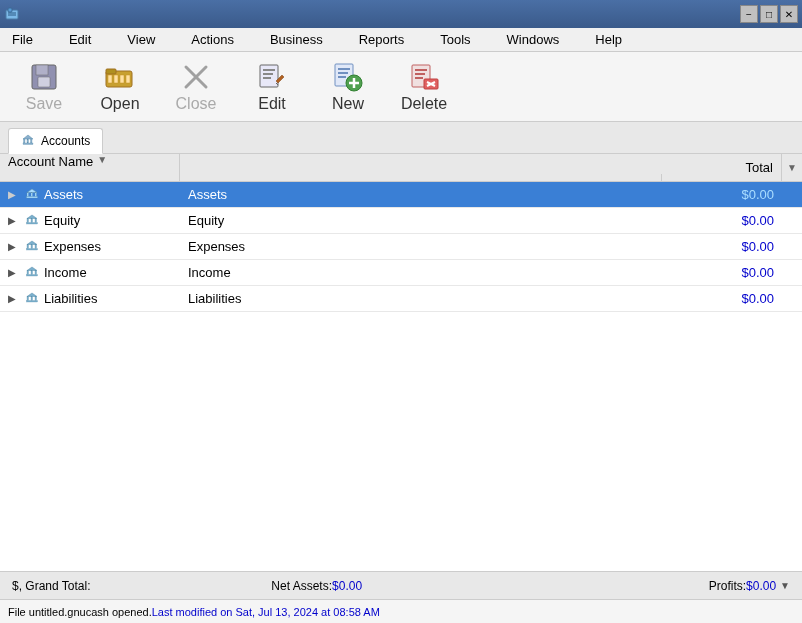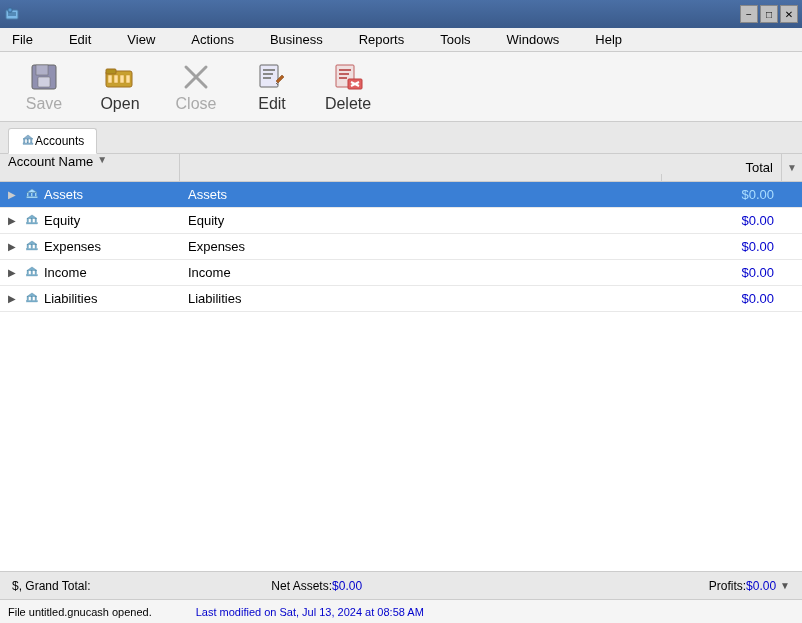--- a/index.html
+++ b/index.html
@@ -388,6 +388,20 @@
         </svg>
       </div>
     <span>Edit</span>
+    </div>
+    <div class="toolbar-btn">
+      <div class="toolbar-icon">
+        <svg width="32" height="32" viewBox="0 0 32 32">
+          <rect x="3" y="3" width="18" height="22" rx="1" fill="#e0e8f8" stroke="#7090c0" stroke-width="1"></rect>
+          <rect x="6" y="7" width="12" height="2" fill="#7090c0"></rect>
+          <rect x="6" y="11" width="10" height="2" fill="#7090c0"></rect>
+          <rect x="6" y="15" width="8" height="2" fill="#7090c0"></rect>
+          <circle cx="22" cy="22" r="8" fill="#50a050" stroke="#308030" stroke-width="1"></circle>
+          <line x1="22" y1="17" x2="22" y2="27" stroke="white" stroke-width="2.5"></line>
+          <line x1="17" y1="22" x2="27" y2="22" stroke="white" stroke-width="2.5"></line>
+        </svg>
+      </div>
+    <span>New</span>
     </div>
     <div class="toolbar-btn">
       <div class="toolbar-icon">

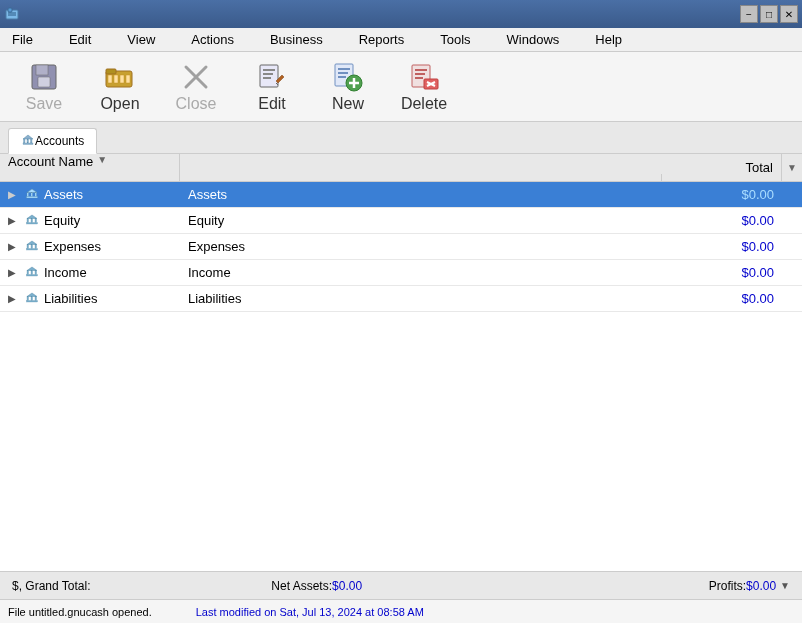--- a/index.html
+++ b/index.html
@@ -126,6 +126,7 @@
       font-size: 12px;
       display: flex;
       align-items: center;
+      gap: 6px;
       height: 26px;
       border-radius: 3px 3px 0 0;
     }

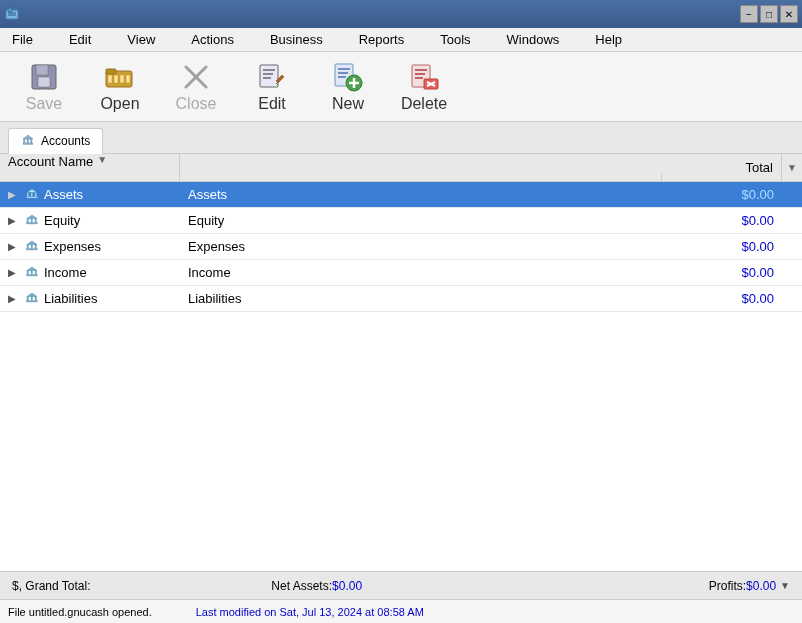--- a/index.html
+++ b/index.html
@@ -299,7 +299,6 @@
       padding: 0 8px;
       font-size: 11px;
       flex-shrink: 0;
-      gap: 44px;
     }
     .footer-modified {
       color: #0000cc;

